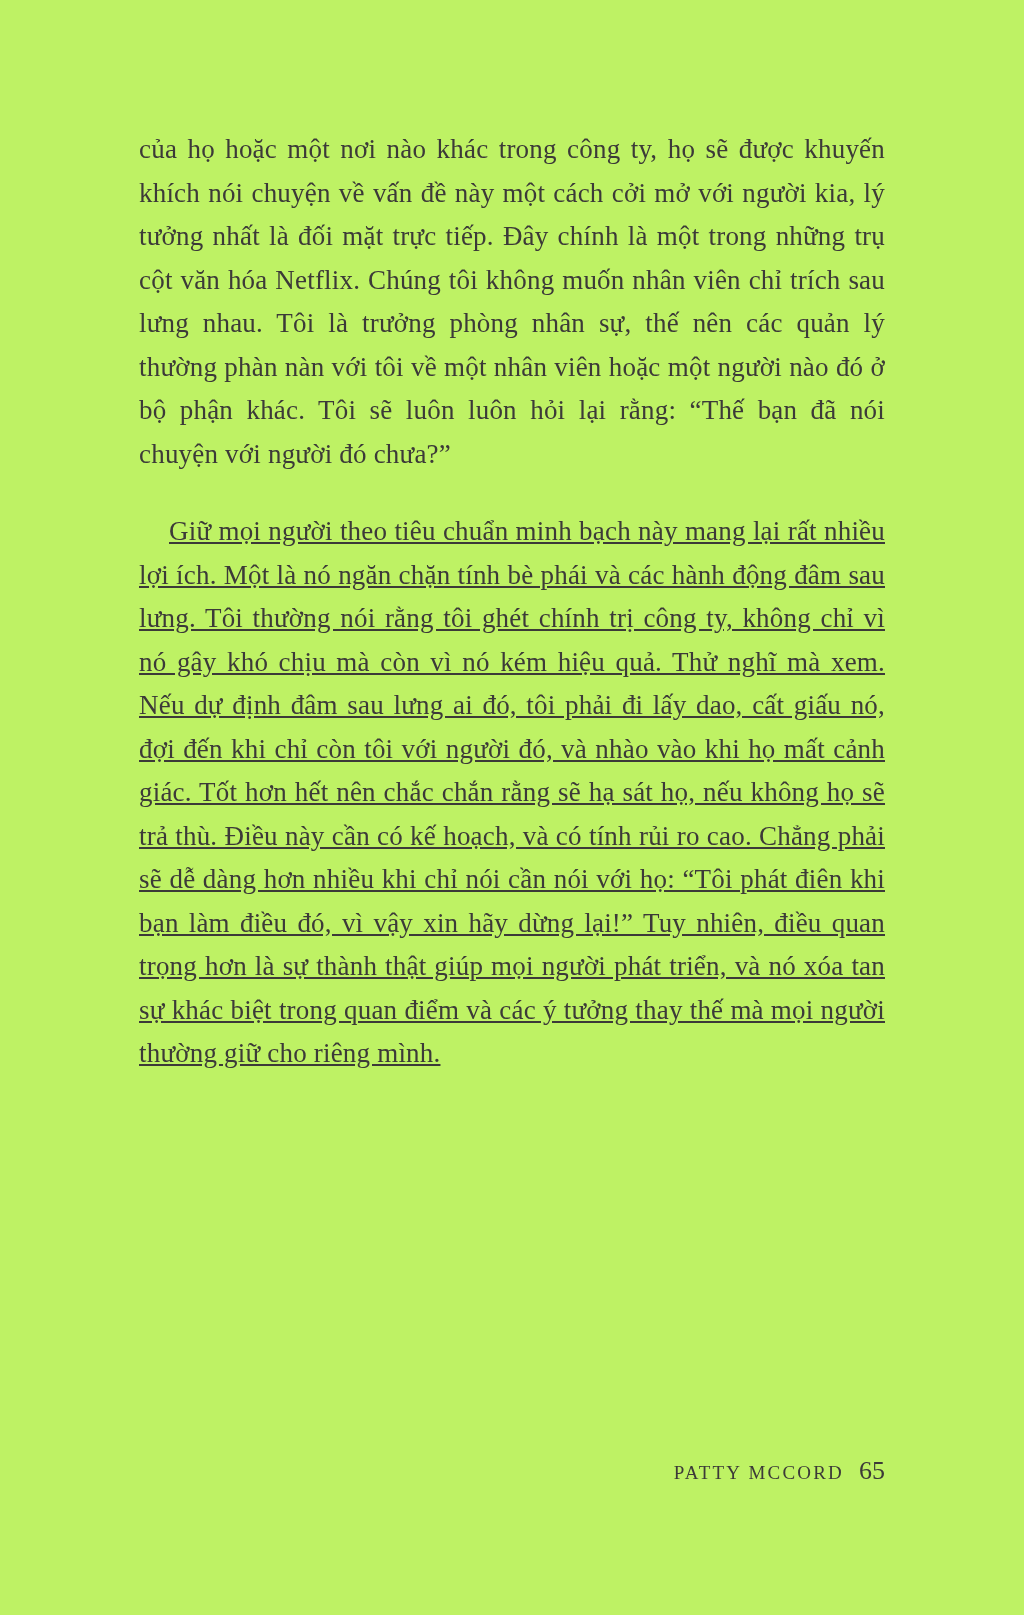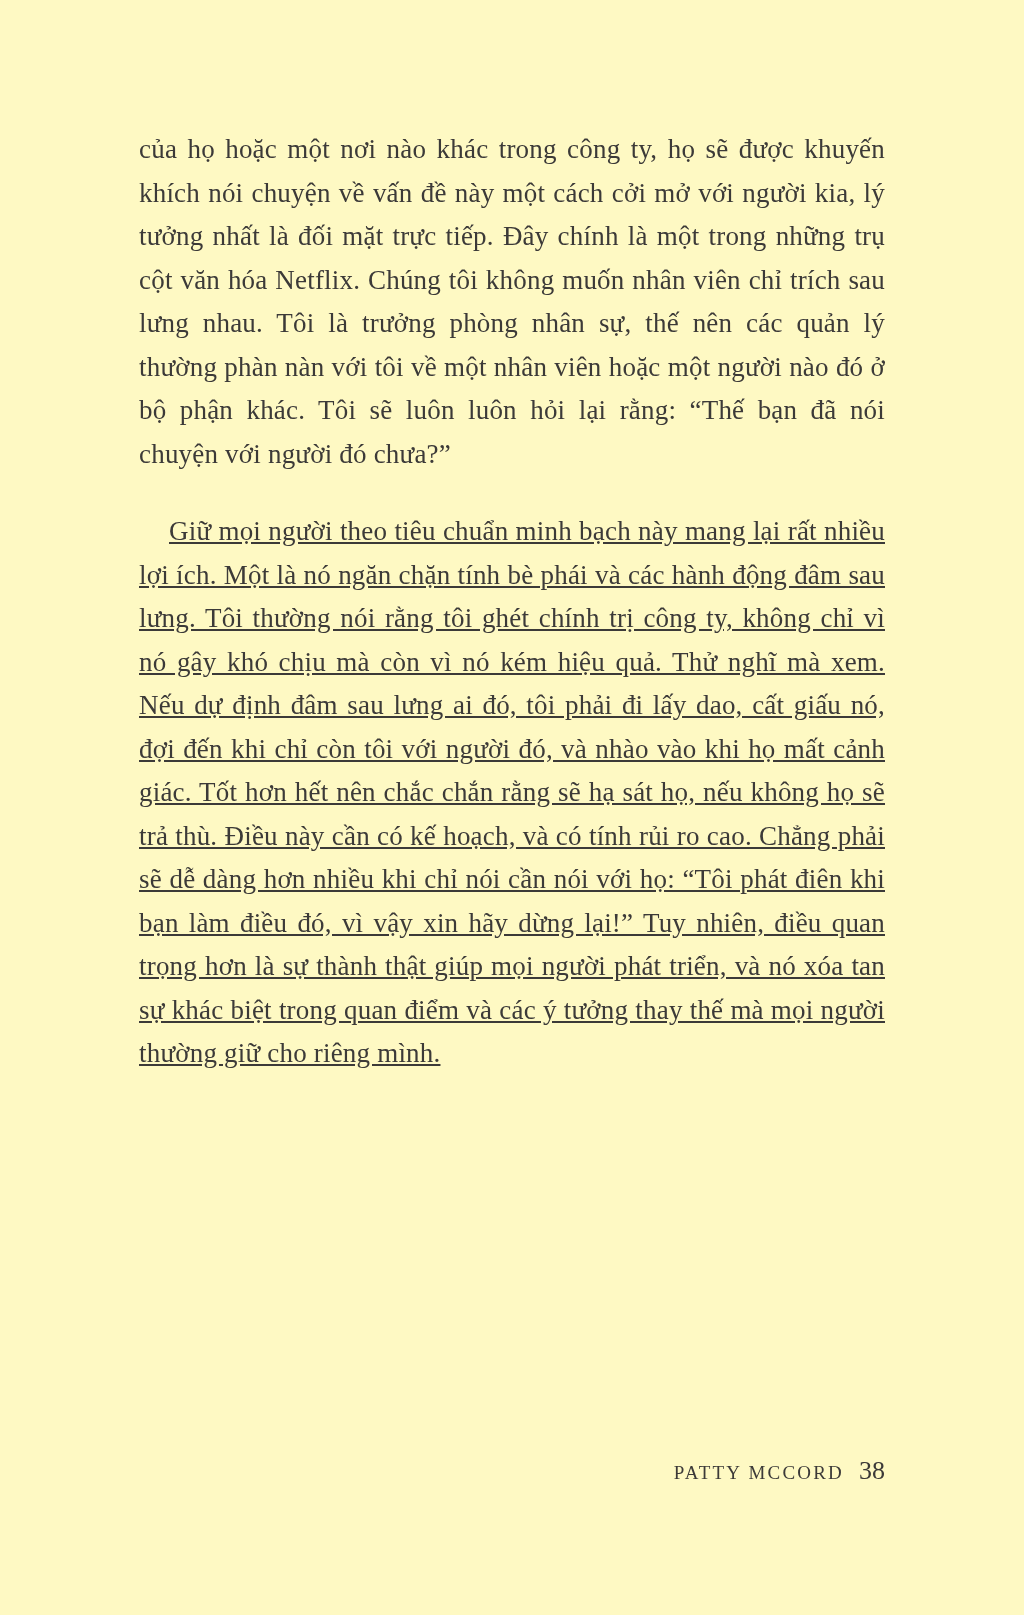--- a/index.html
+++ b/index.html
@@ -12,7 +12,7 @@
     position: relative;
     width: 1024px;
     height: 1615px;
-    background: #fef9c3;
+    background: #bef264;
     overflow: hidden;
     font-family: "Liberation Serif", "DejaVu Serif", serif;
   }

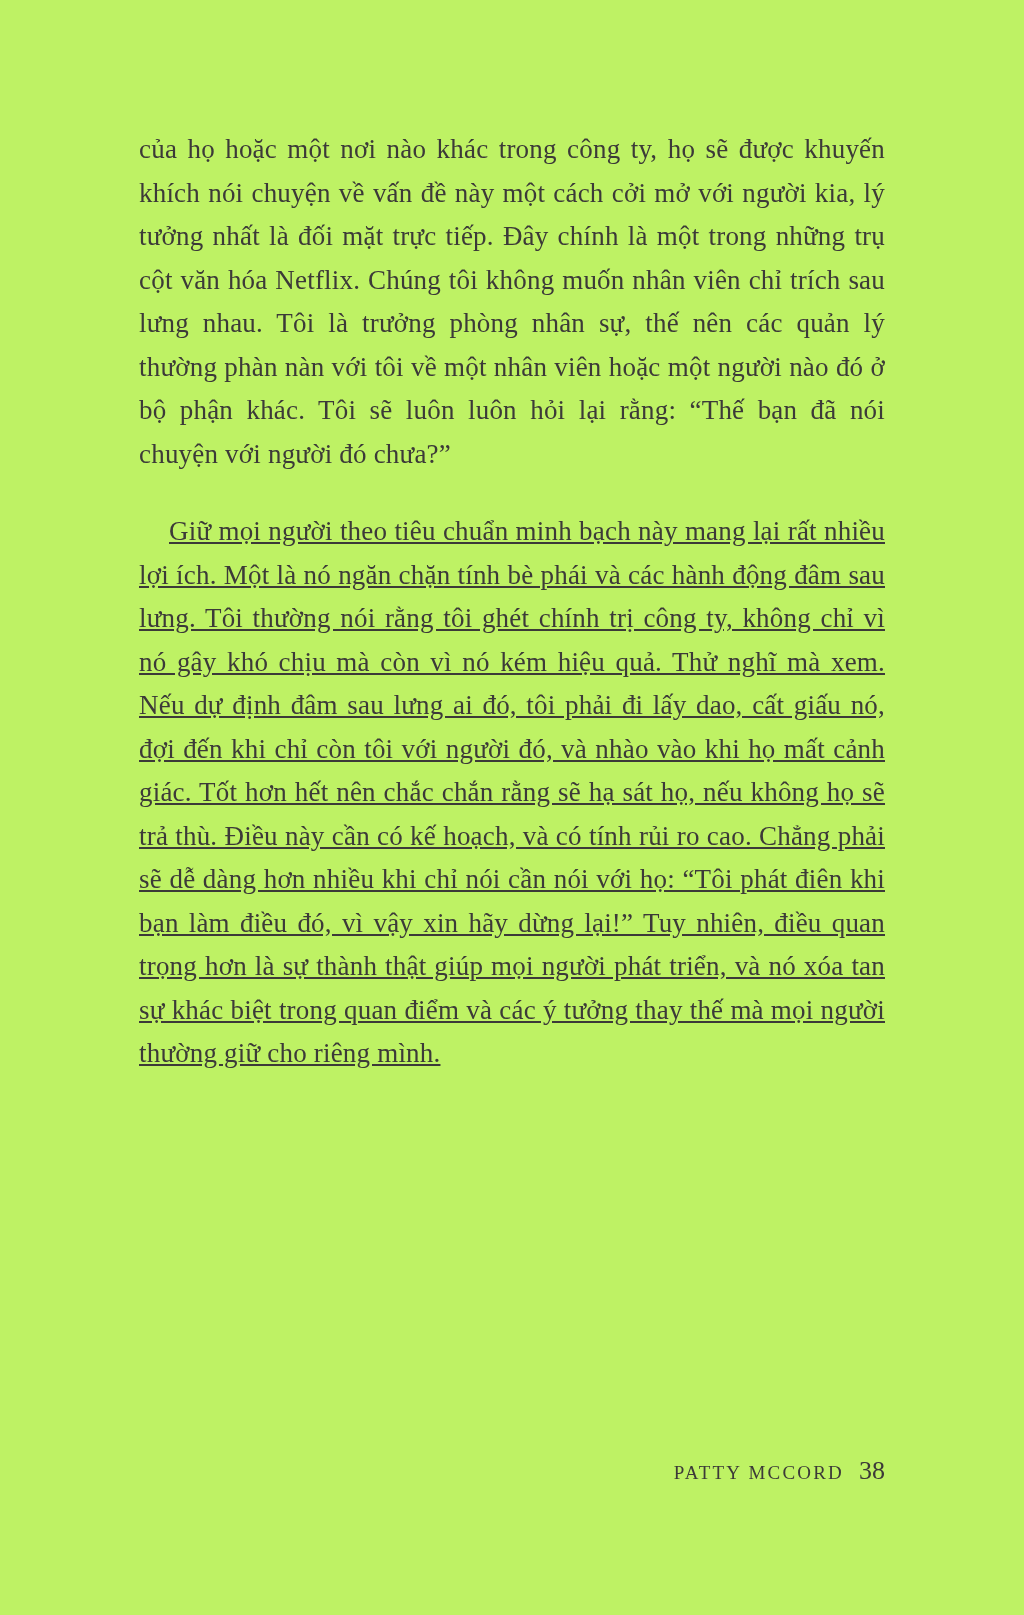--- a/index.html
+++ b/index.html
@@ -66,7 +66,7 @@
 
   <div class="footer">
     <span class="author">PATTY MCCORD</span>
-    <span class="page-number">38</span>
+    <span class="page-number">65</span>
   </div>
 
 </div>

